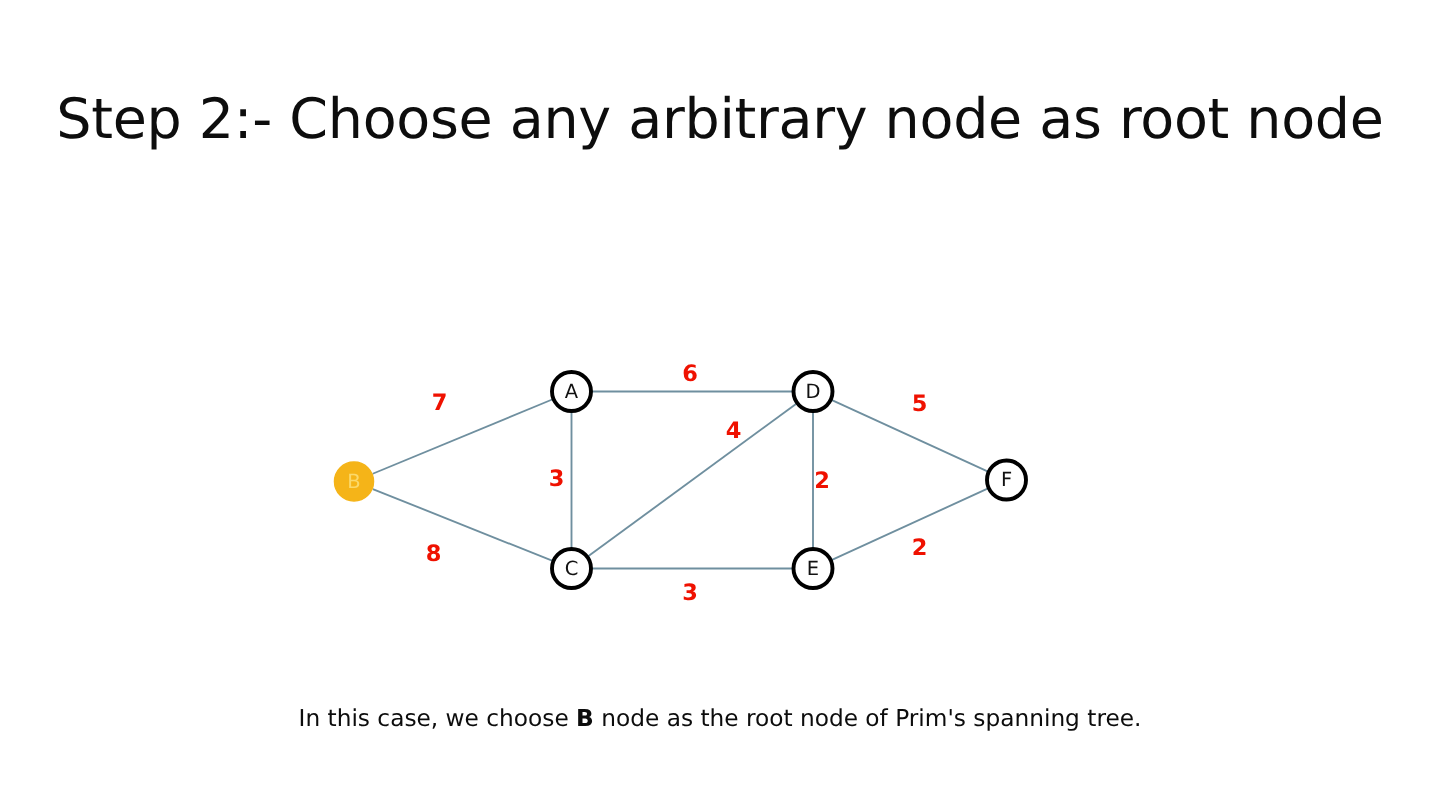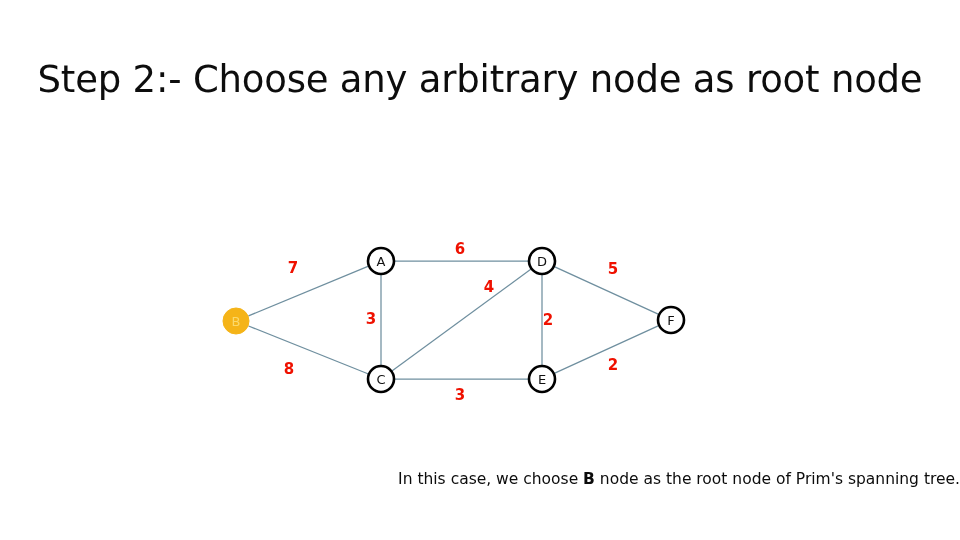--- a/index.html
+++ b/index.html
@@ -46,7 +46,7 @@
     left: 0px;
     top: 470px;
     width: 960px;
-    text-align: right;
+    text-align: center;
     font-family: "DejaVu Sans", sans-serif;
     font-size: 15.5px;
     color: #0c0c0c;

